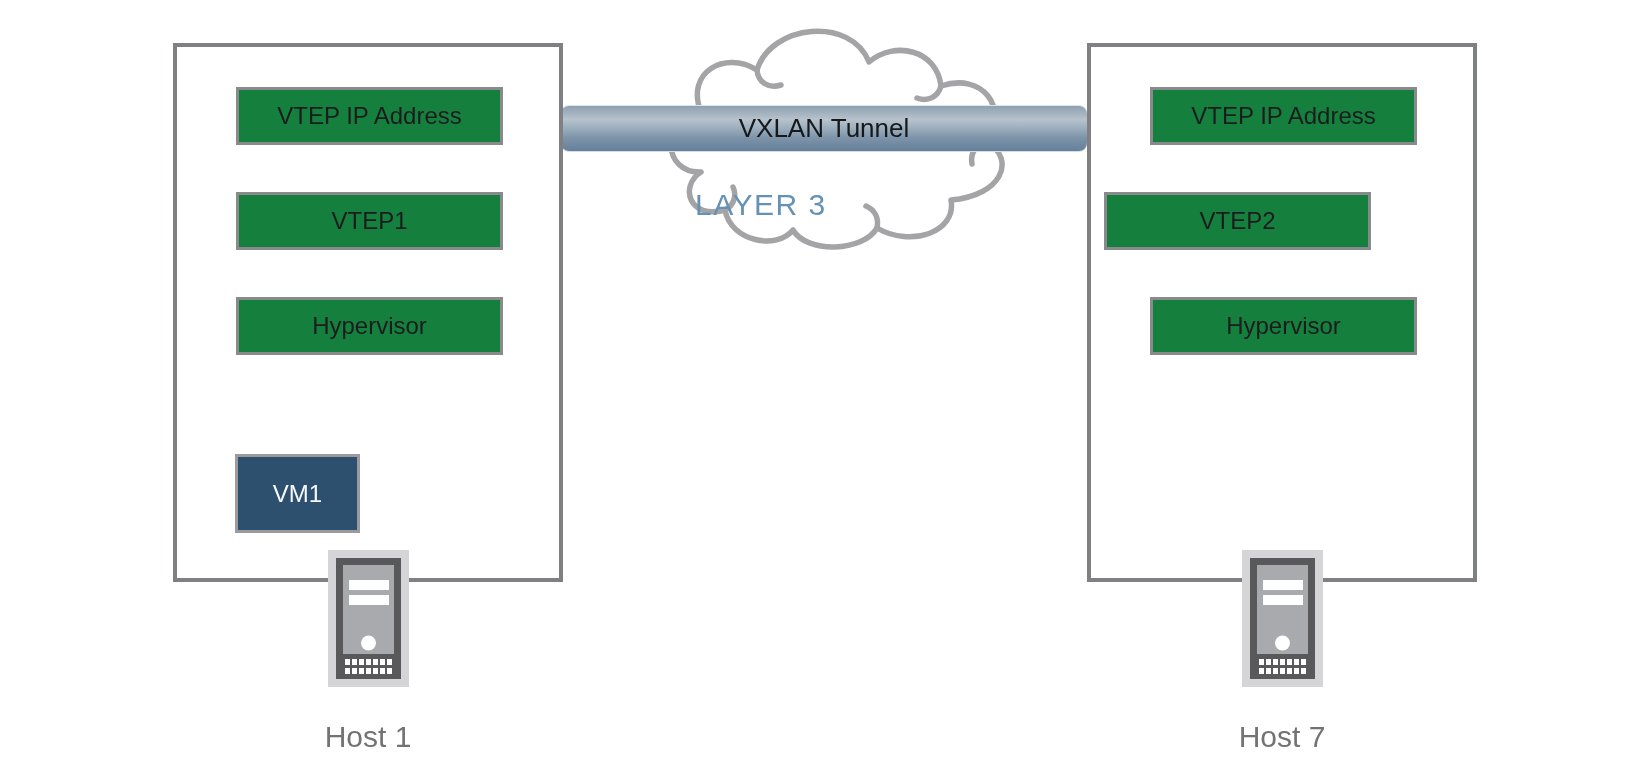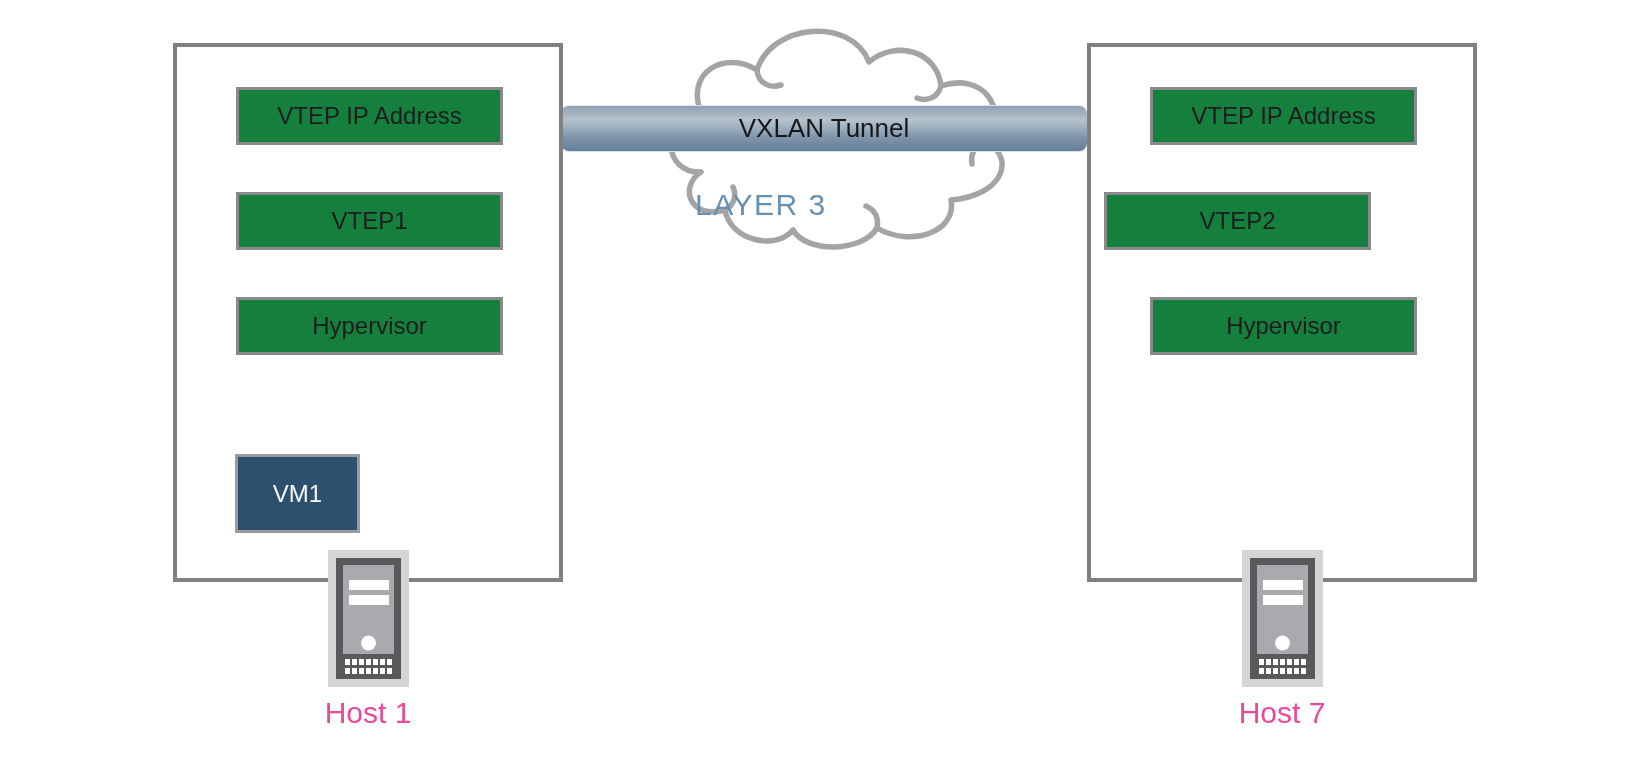--- a/index.html
+++ b/index.html
@@ -120,11 +120,11 @@
   
   .hostlabel {
     position: absolute;
-    top: 696px;
+    top: 720px;
     width: 200px;
     text-align: center;
     font-size: 30px;
-    color: #ec4899;
+    color: #737373;
     z-index: 4;
   }
 </style>

